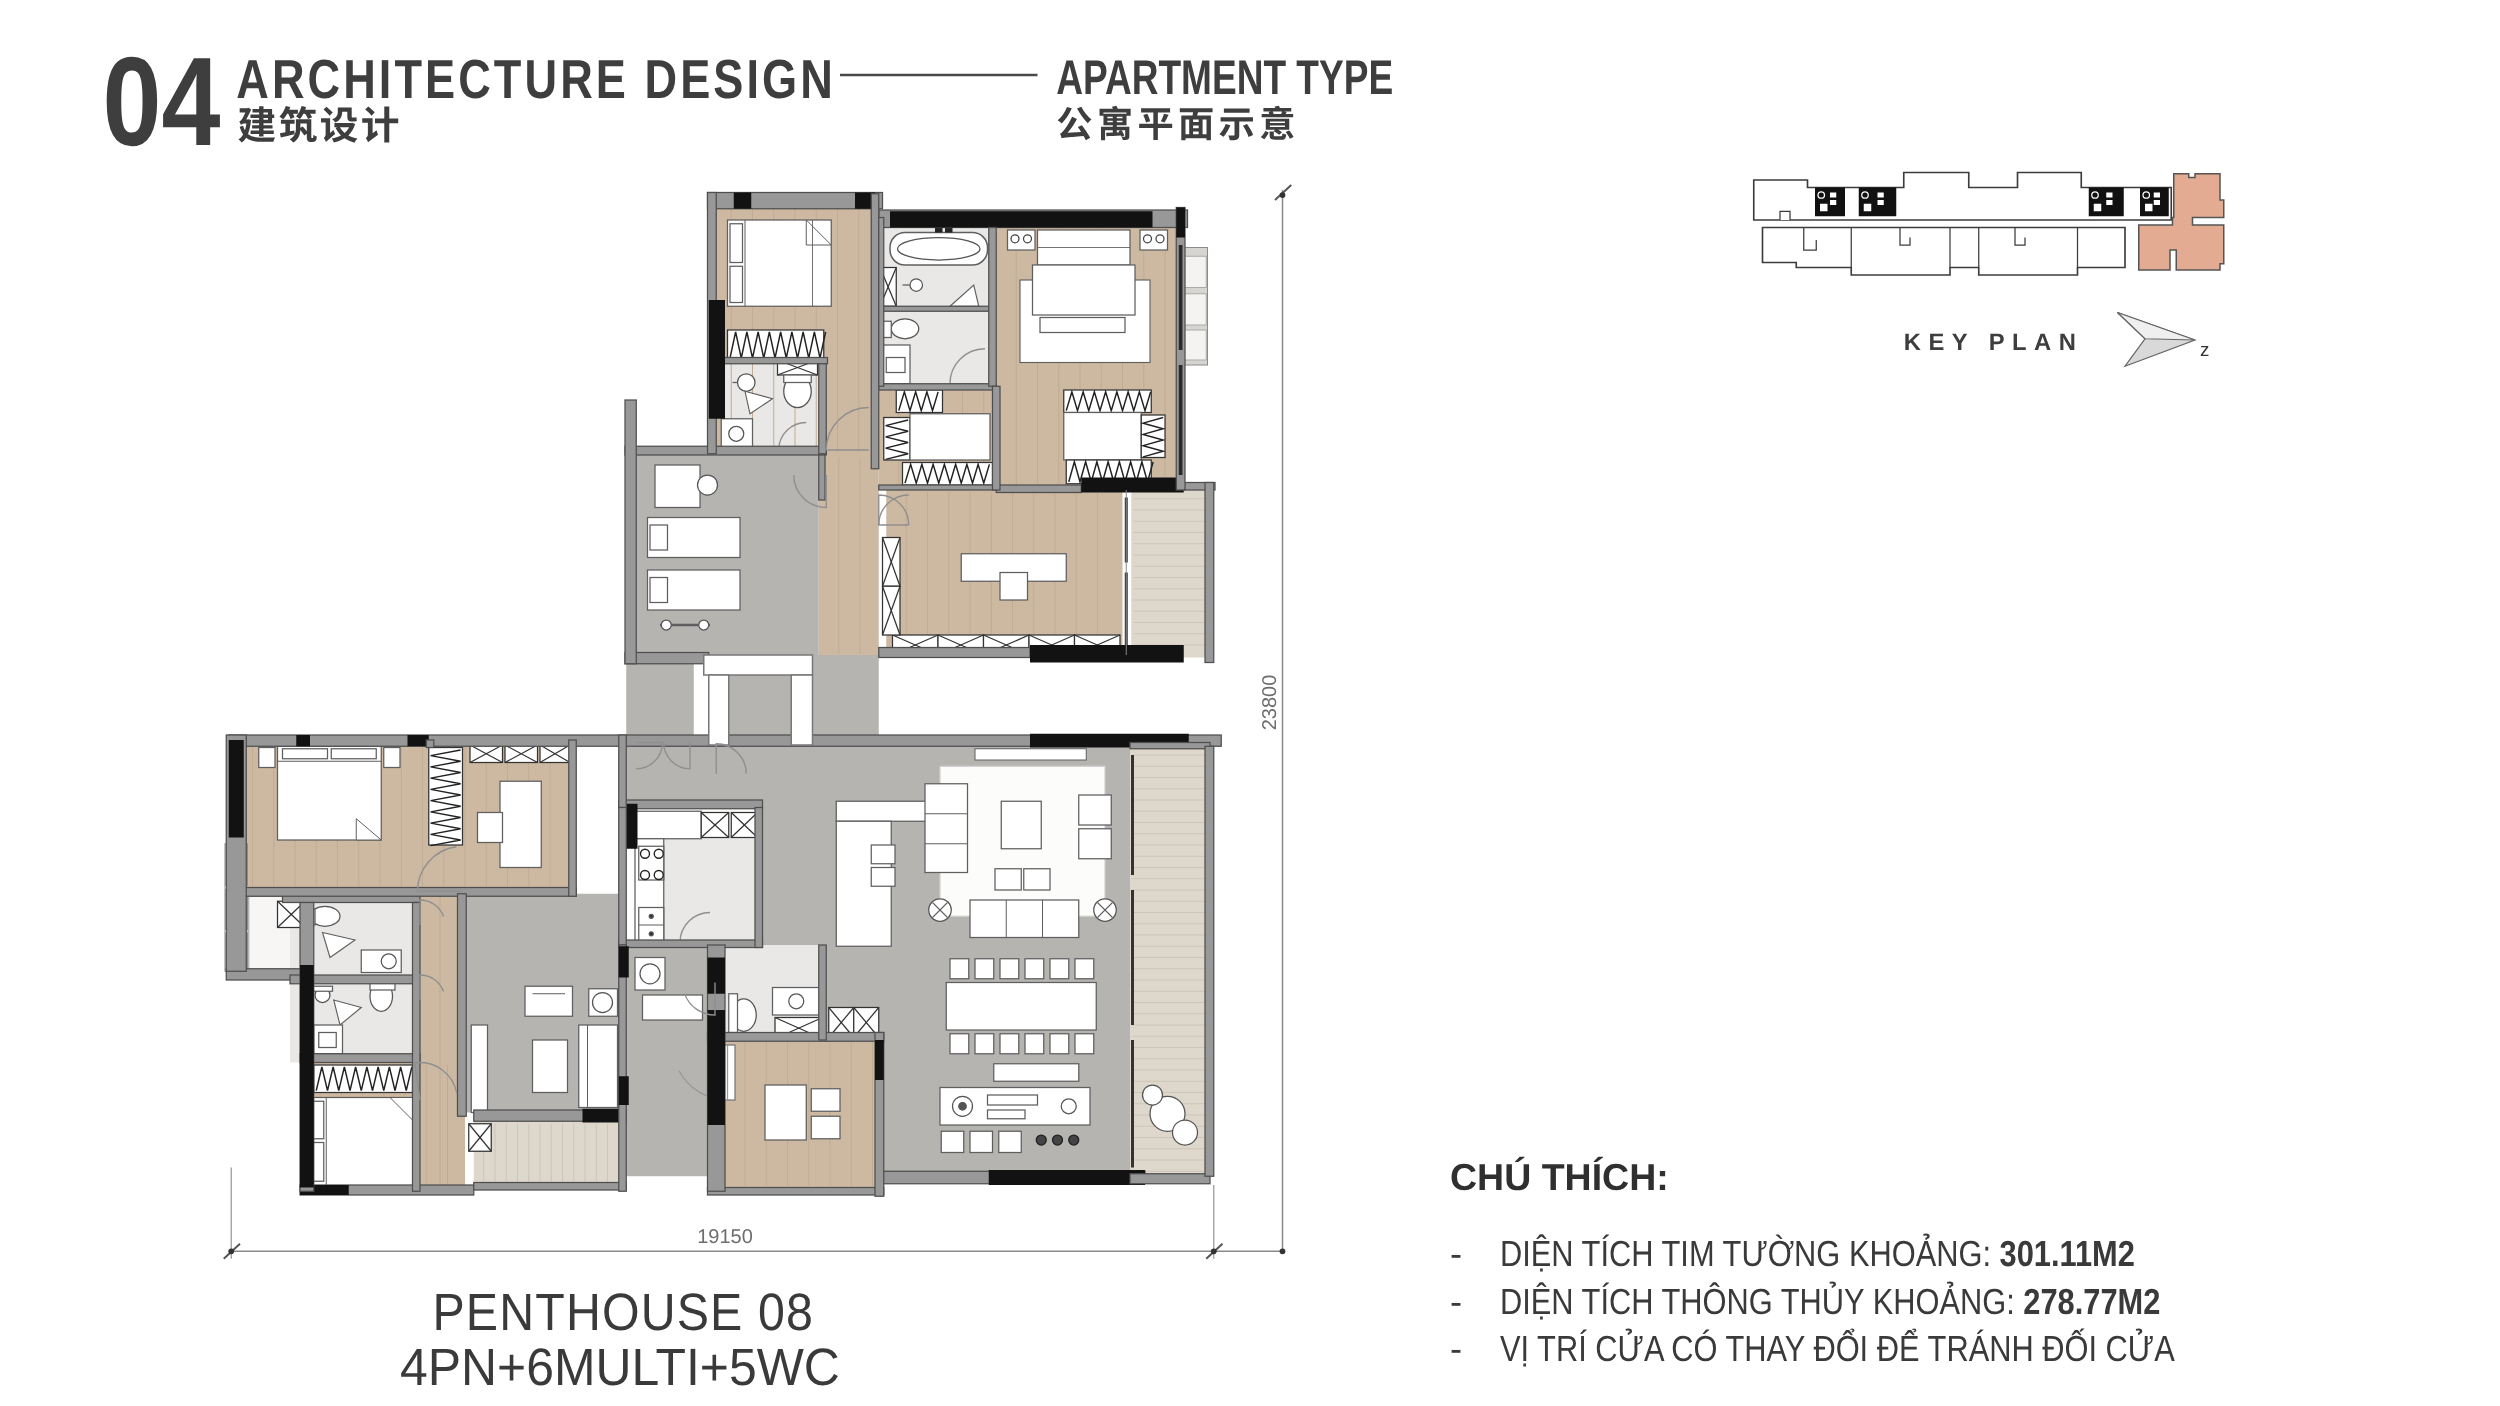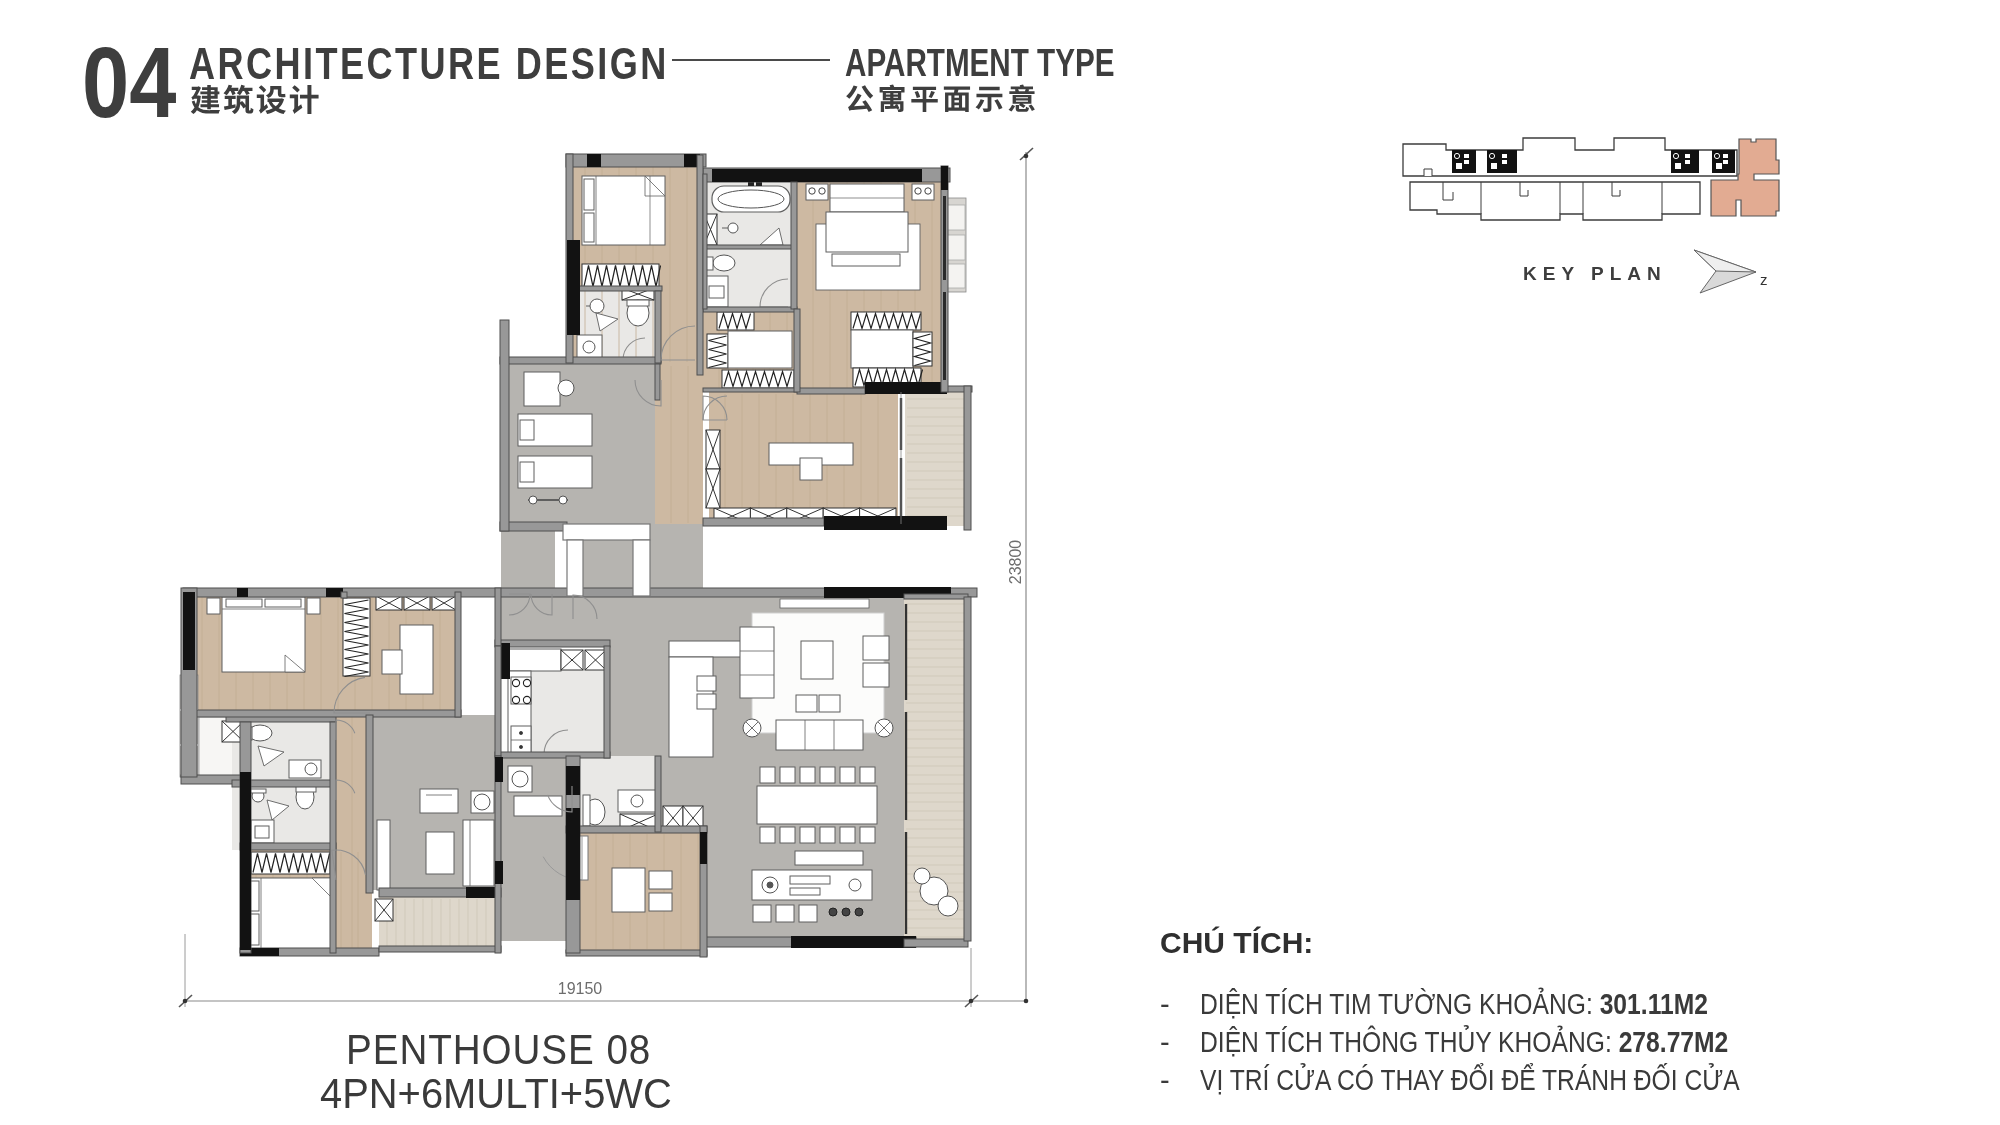--- a/index.html
+++ b/index.html
@@ -583,7 +583,7 @@
 <div class="abs" style="left:845px;top:41px;font-size:39px;font-weight:bold;color:#3e3e3e;transform:scaleX(0.76);transform-origin:left top">APARTMENT TYPE</div>
 <div class="abs" style="left:346px;top:1026px;font-size:42px;letter-spacing:1px;color:#3a3a3a;transform:scaleX(0.92);transform-origin:left top">PENTHOUSE 08</div>
 <div class="abs" style="left:320px;top:1070px;font-size:42px;color:#3a3a3a;transform:scaleX(0.95);transform-origin:left top">4PN+6MULTI+5WC</div>
-<div class="abs" style="left:1160px;top:926px;font-size:30px;font-weight:bold;color:#2f2f2f">CHÚ TÍCH:</div>
+<div class="abs" style="left:1160px;top:926px;font-size:30px;font-weight:bold;color:#2f2f2f">CHÚ THÍCH:</div>
 <div class="abs" style="left:1160px;top:988px;font-size:29px;color:#3a3a3a">-</div>
 <div class="abs" style="left:1200px;top:988px;font-size:29px;color:#3a3a3a;transform:scaleX(0.85);transform-origin:left top">DIỆN TÍCH TIM TƯỜNG KHOẢNG: <b>301.11M2</b></div>
 <div class="abs" style="left:1160px;top:1026px;font-size:29px;color:#3a3a3a">-</div>

